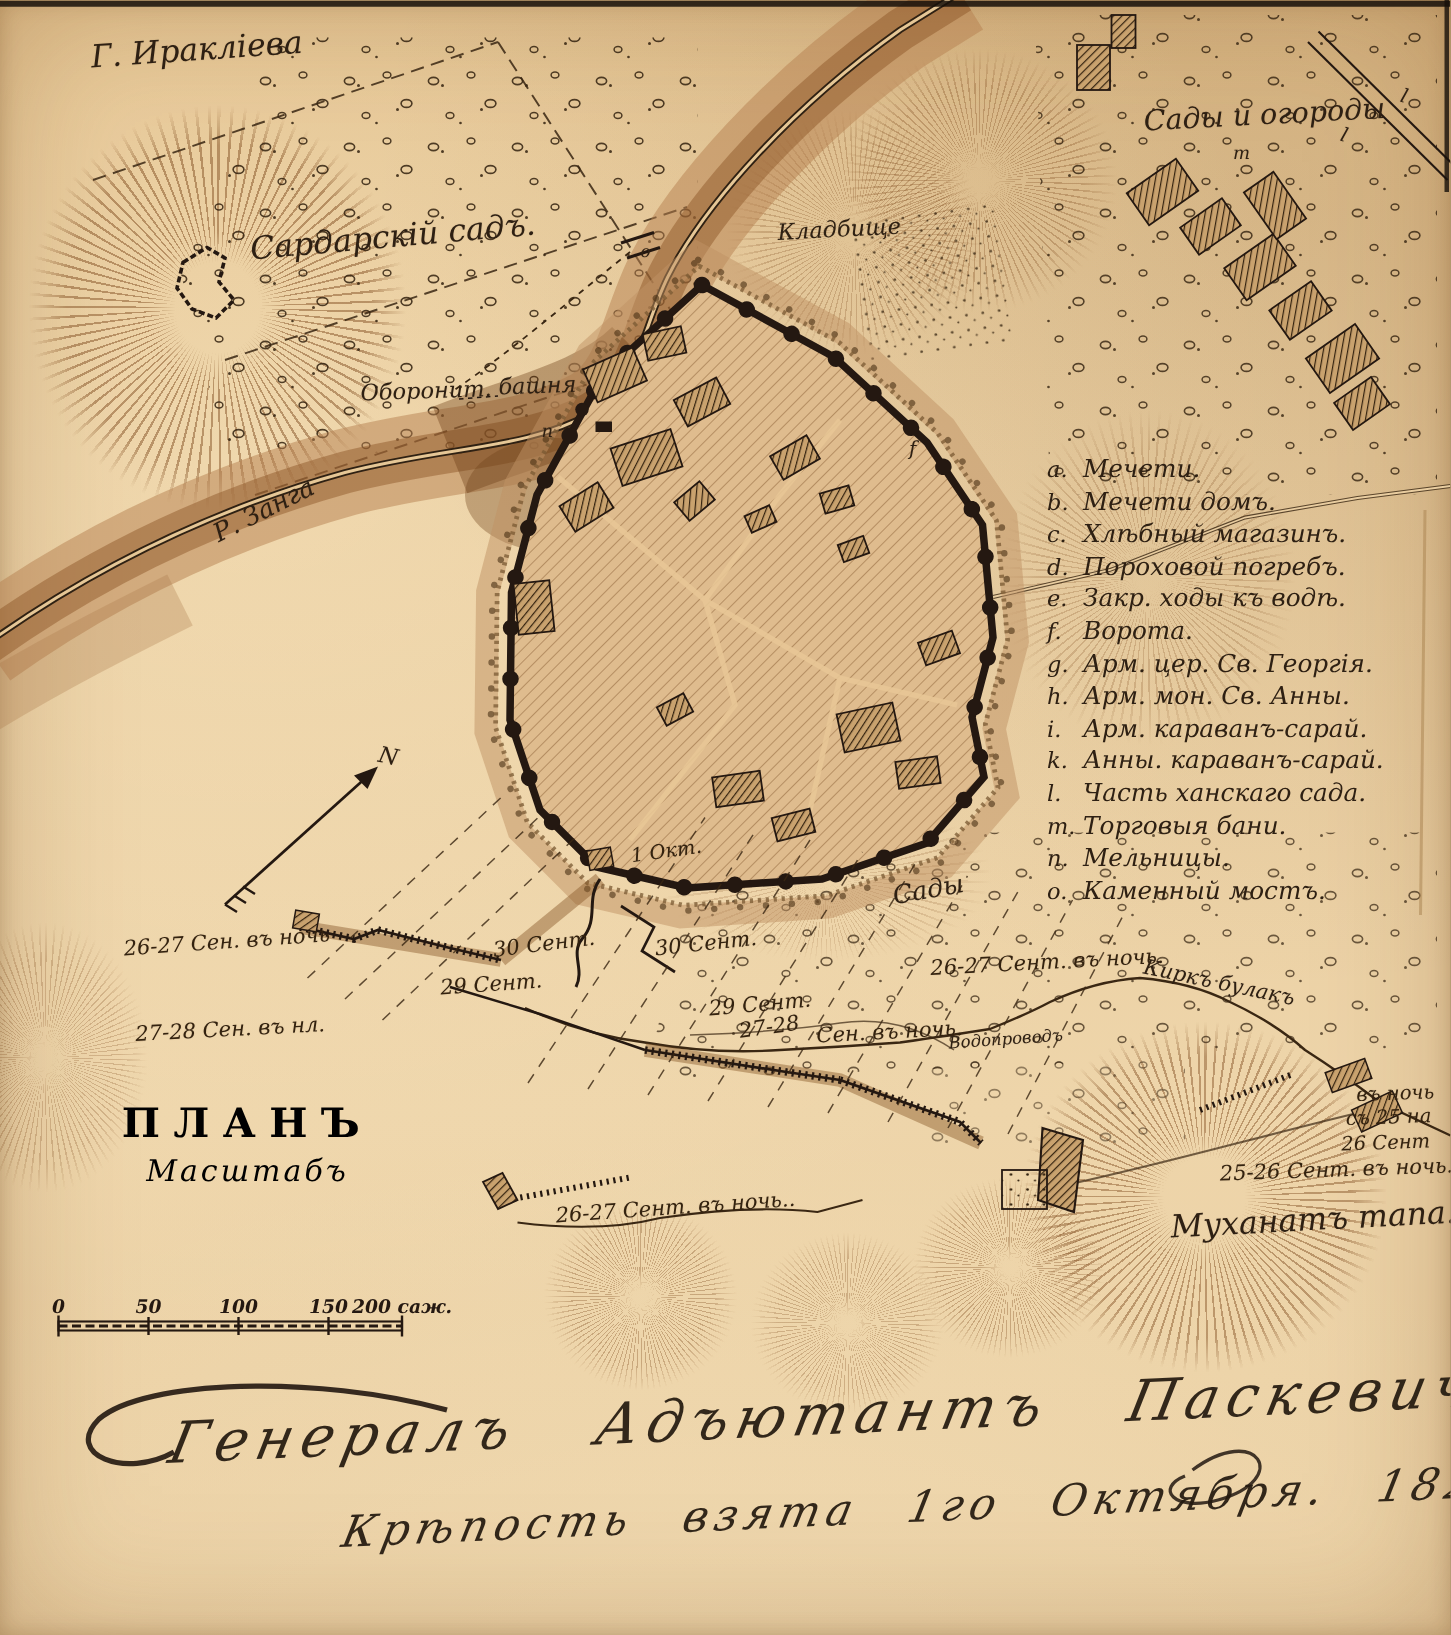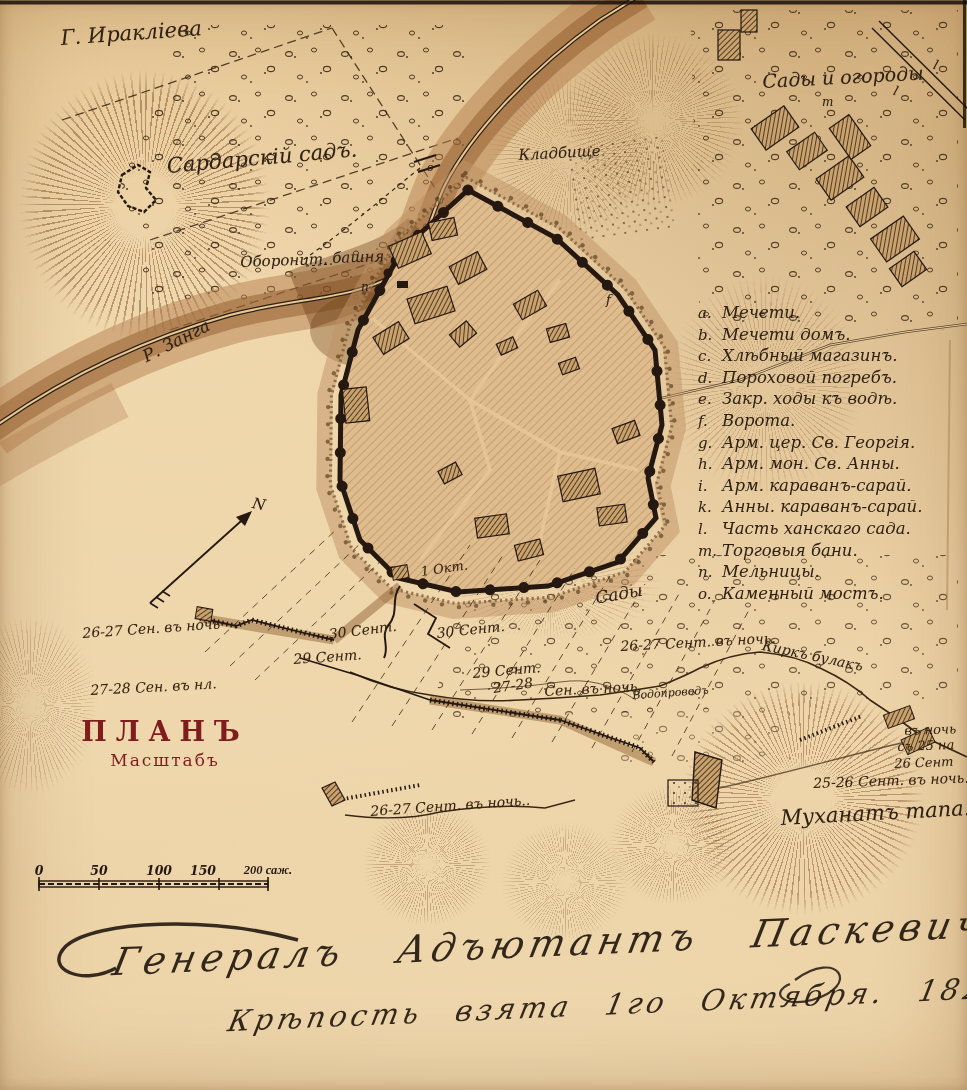--- a/index.html
+++ b/index.html
@@ -41,7 +41,7 @@
     font-size:16.5px;color:#2e2013;}
   .lg-key{width:24px;font-size:15px;}
   
-  .titleblock{position:absolute;left:22px;top:716px;width:286px;text-align:center;color:#7f1d1d;}
+  .titleblock{position:absolute;left:22px;top:734px;width:286px;text-align:center;color:#000000;}
   .t1{font-weight:bold;font-size:27px;letter-spacing:9px;}
   .t2{font-weight:bold;font-size:24px;letter-spacing:1px;margin-top:4px;}
   .t3{font-style:italic;font-size:17.5px;margin-top:7px;}

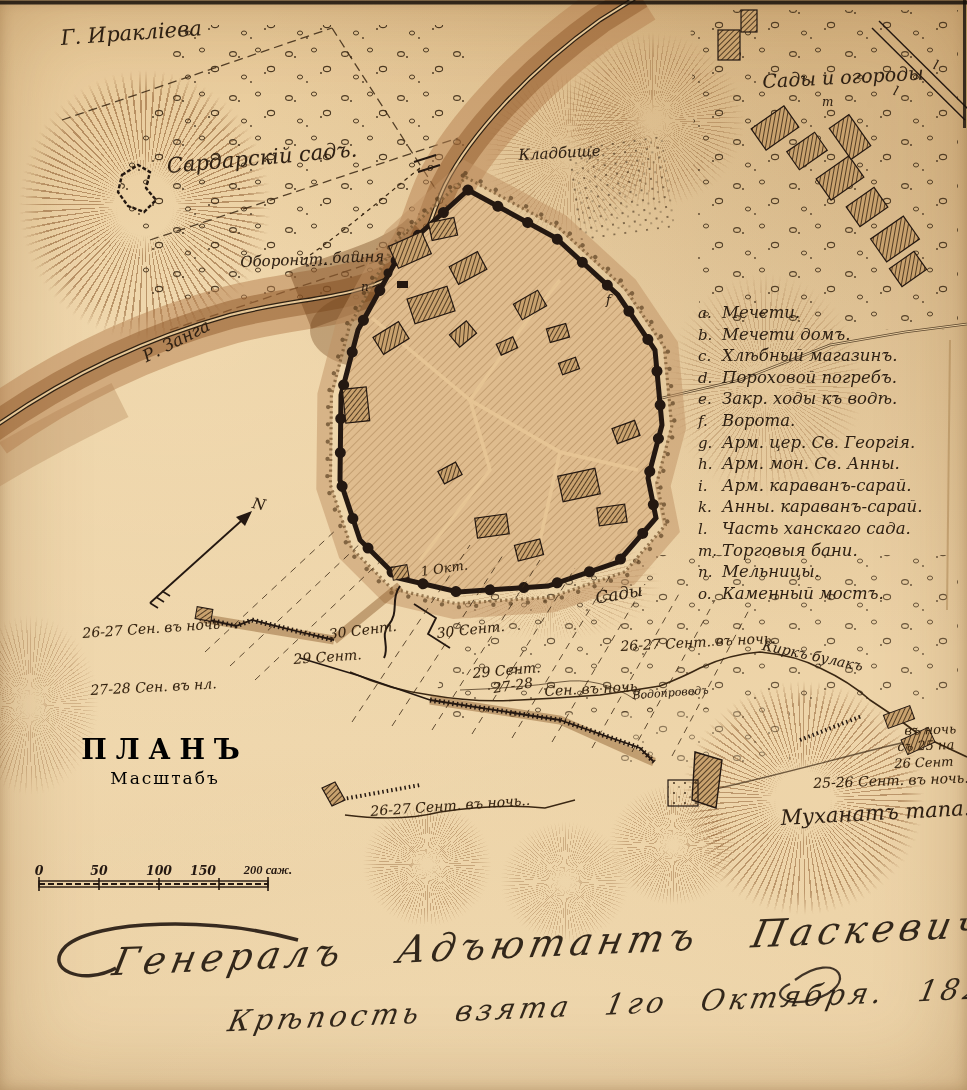--- a/index.html
+++ b/index.html
@@ -46,7 +46,7 @@
   .t2{font-weight:bold;font-size:24px;letter-spacing:1px;margin-top:4px;}
   .t3{font-style:italic;font-size:17.5px;margin-top:7px;}
   .t4{font-style:italic;font-size:17.5px;margin-top:3px;}
-  .t5{font-size:17px;margin-top:3px;letter-spacing:2px;}
+  .t5{font-style:italic;font-size:20px;margin-top:3px;letter-spacing:2px;}
   .tick{position:absolute;top:863px;transform:translateX(-50%);font-size:12.5px;
     font-style:italic;font-weight:bold;color:#241811;white-space:nowrap;}
   

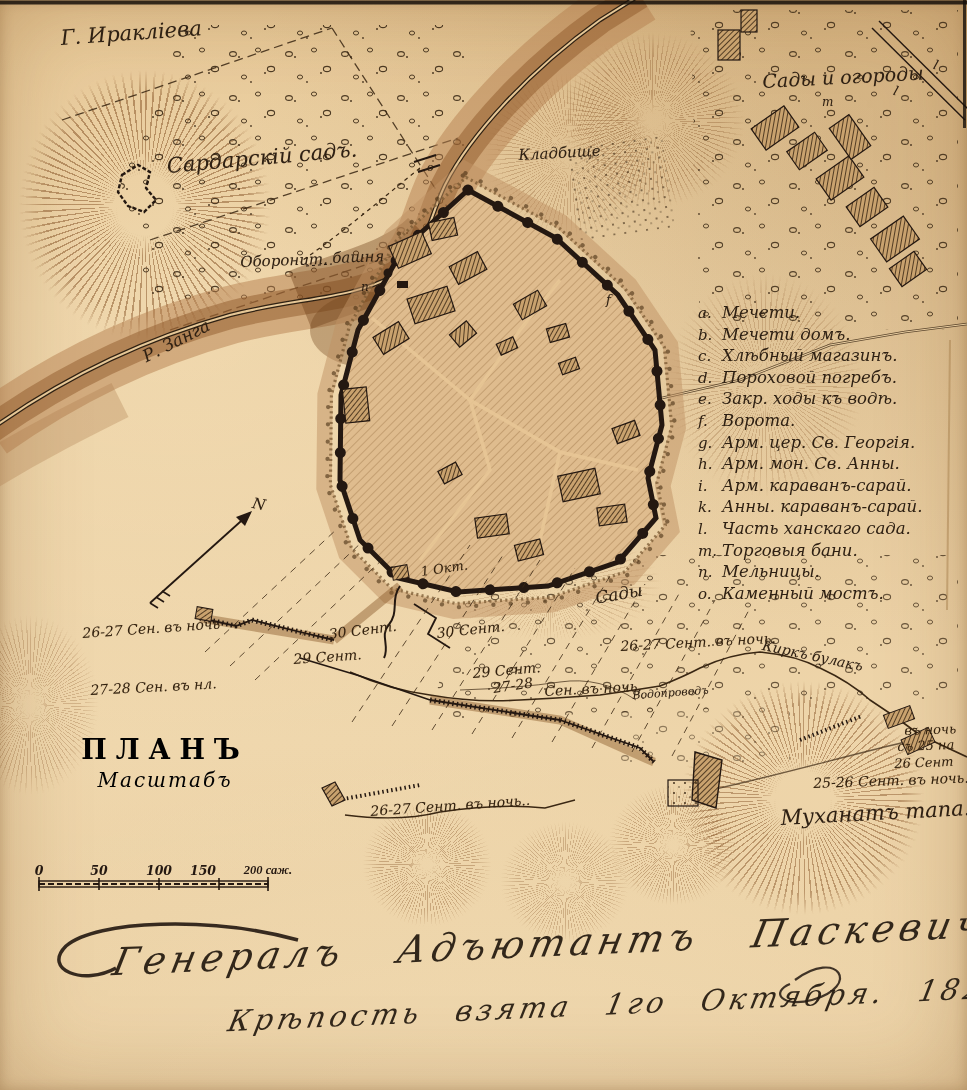--- a/index.html
+++ b/index.html
@@ -368,7 +368,7 @@
       <span class="tick" style="left: 39px;">0</span>
       <span class="tick" style="left: 99px;">50</span>
       <span class="tick" style="left: 159px;">100</span>
-      <span class="tick" style="left: 203px; text-align: right;">150</span>
+      <span class="tick" style="left: 219px; text-align: right;">150</span>
       <span class="tick" style="left: 268px; font-family: Liberation Serif, serif;">200 саж.</span>
     </div>
 

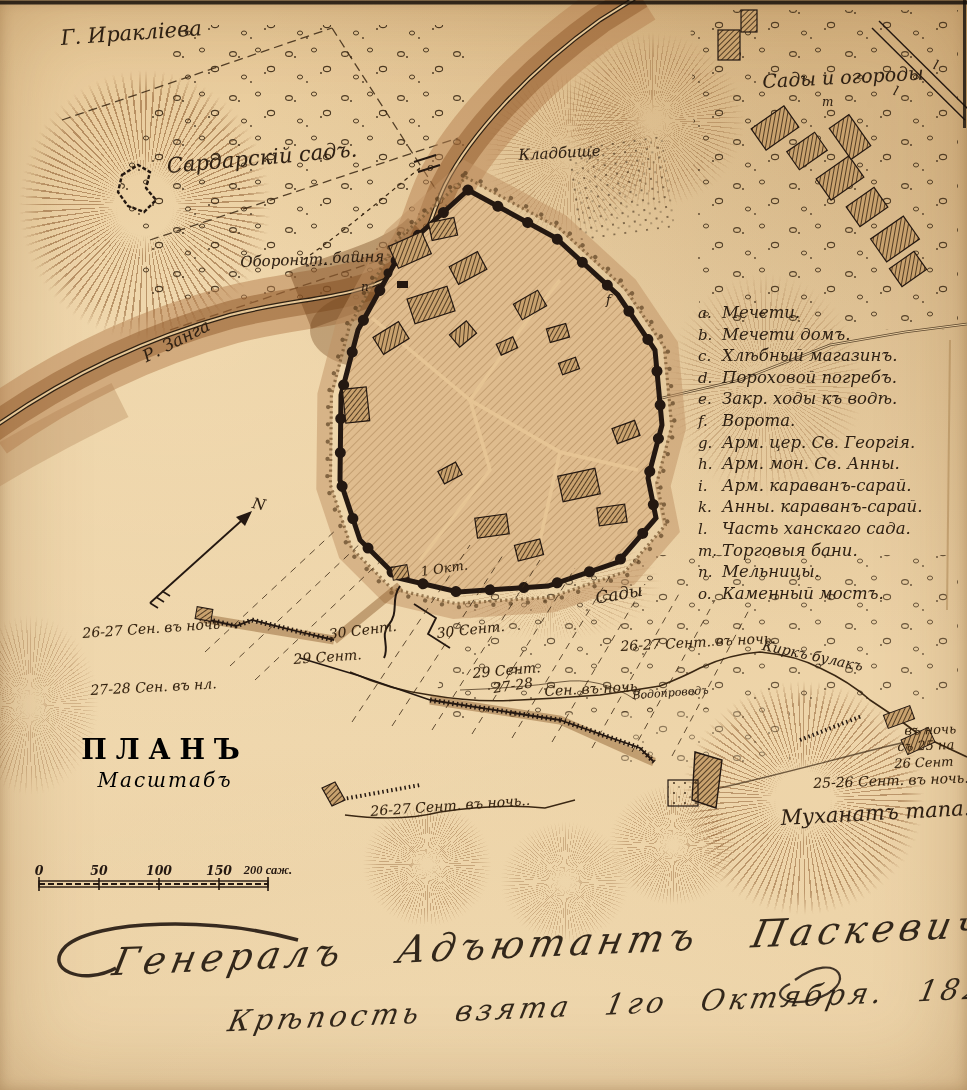--- a/index.html
+++ b/index.html
@@ -369,7 +369,7 @@
       <span class="tick" style="left: 99px;">50</span>
       <span class="tick" style="left: 159px;">100</span>
       <span class="tick" style="left: 219px; text-align: right;">150</span>
-      <span class="tick" style="left: 268px; font-family: Liberation Serif, serif;">200 саж.</span>
+      <span class="tick" style="left: 268px;">200 саж.</span>
     </div>
 
   <div class="sig1 hand">Генералъ Адъютантъ Паскевичъ</div>

